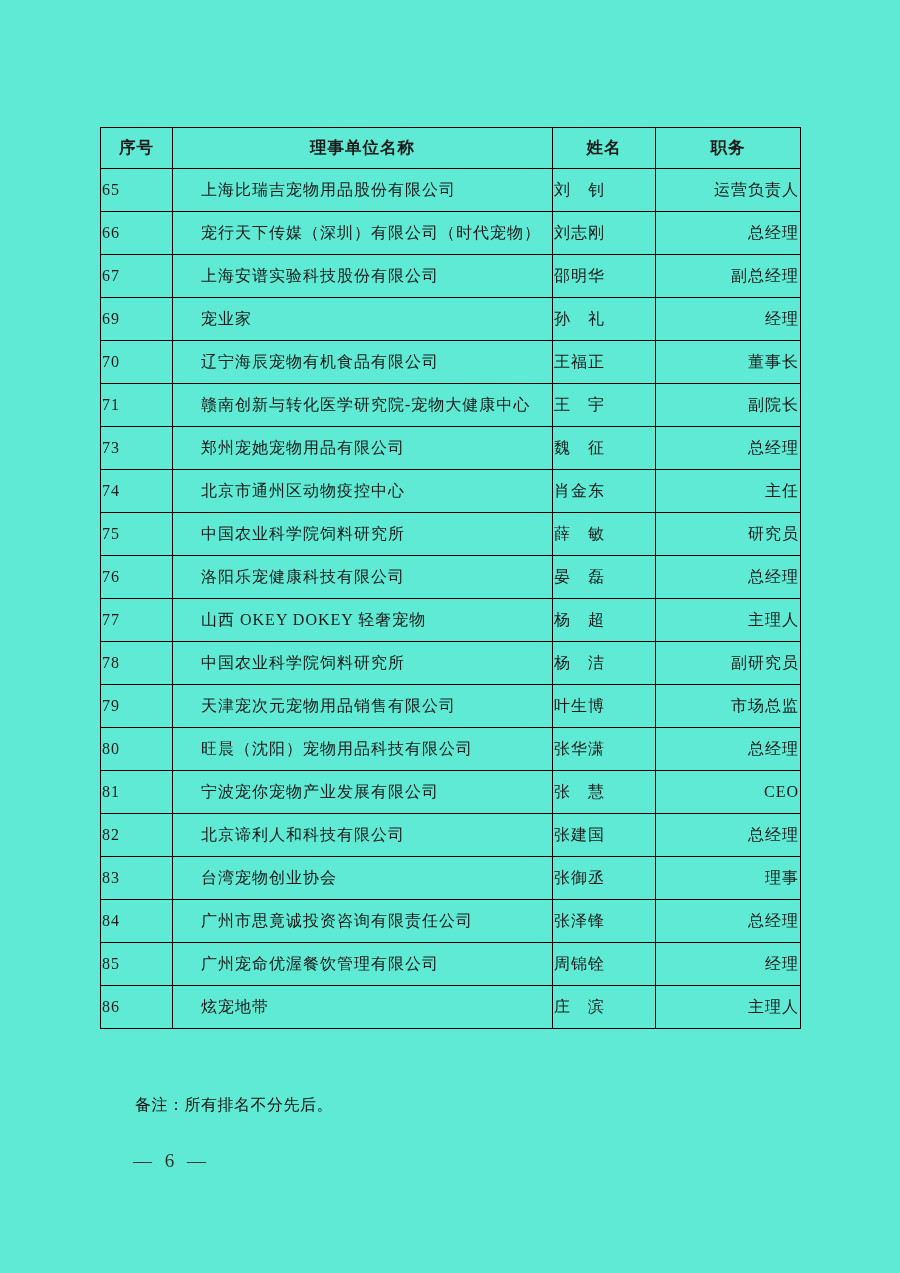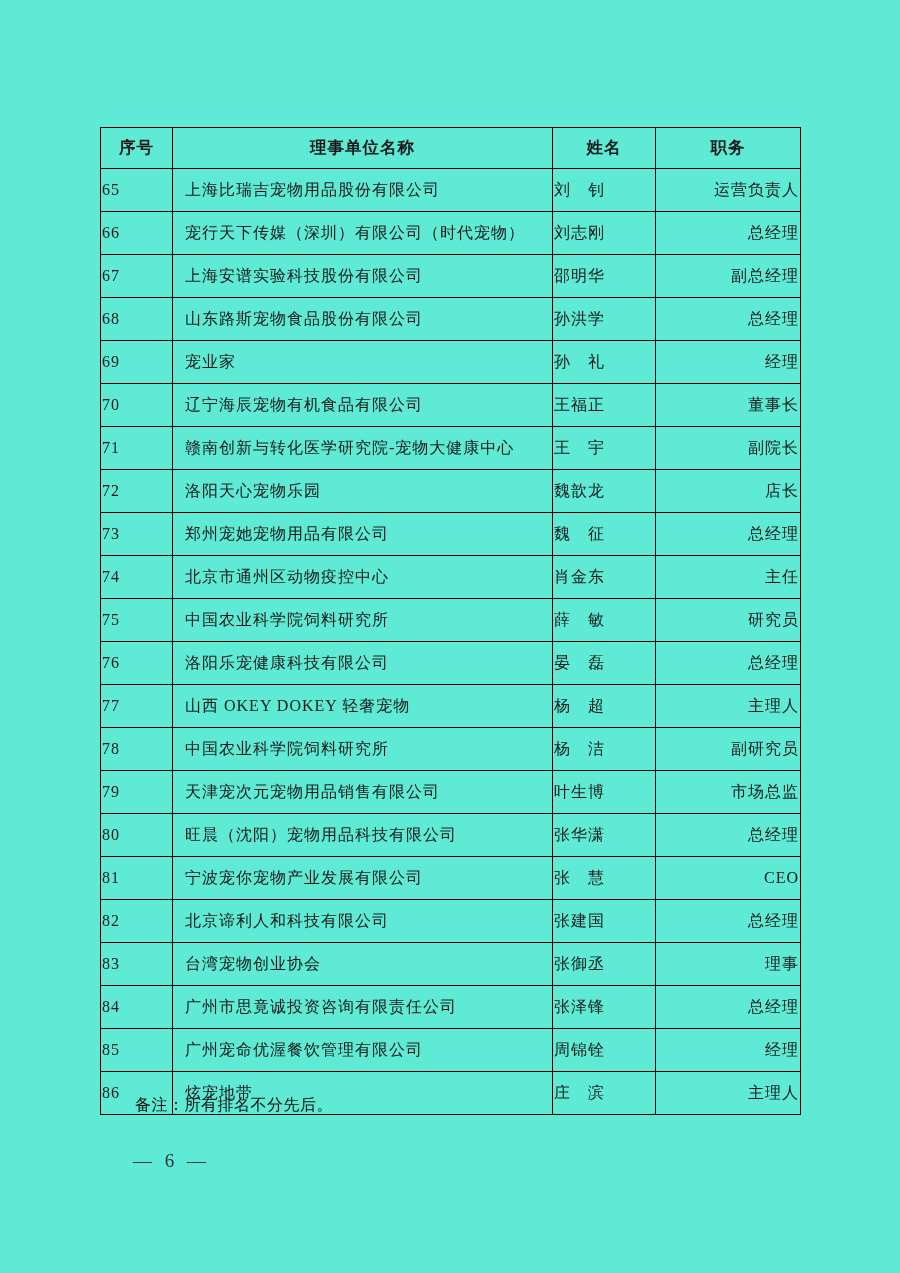--- a/index.html
+++ b/index.html
@@ -53,7 +53,7 @@
   td.cell-no    { }
   td.cell-company {
     text-align: left;
-    padding-left: 12px;
+    padding-left: 28px;
   }
   td.cell-name  { text-align: left; }
   td.cell-title { text-align: right; }

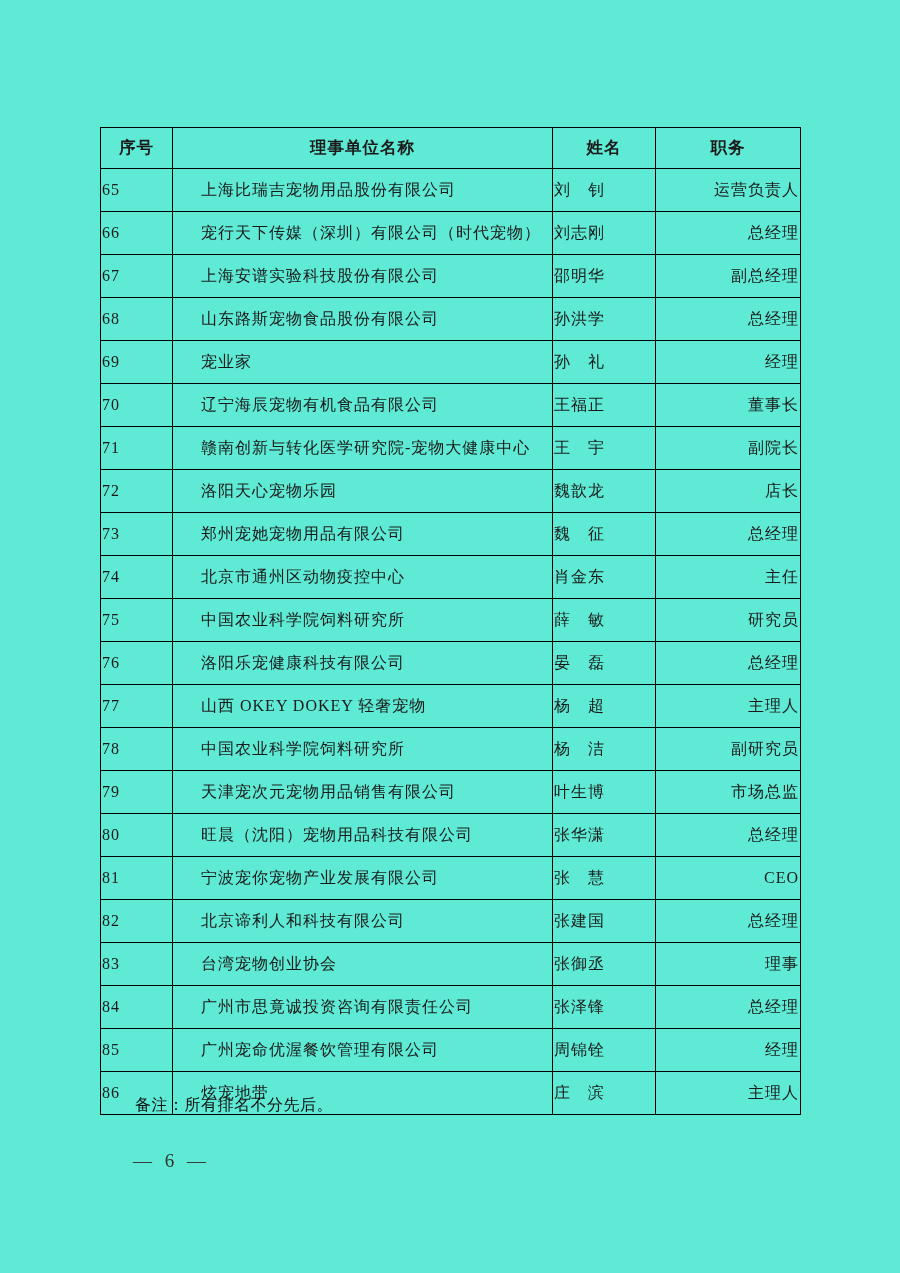--- a/index.html
+++ b/index.html
@@ -116,12 +116,6 @@
       <td class="cell-title">副总经理</td>
     </tr>
           <tr>
-      <td class="cell-no">68</td>
-      <td class="cell-company">山东路斯宠物食品股份有限公司</td>
-      <td class="cell-name">孙洪学</td>
-      <td class="cell-title">总经理</td>
-    </tr>
-          <tr>
       <td class="cell-no">69</td>
       <td class="cell-company">宠业家</td>
       <td class="cell-name">孙　礼</td>

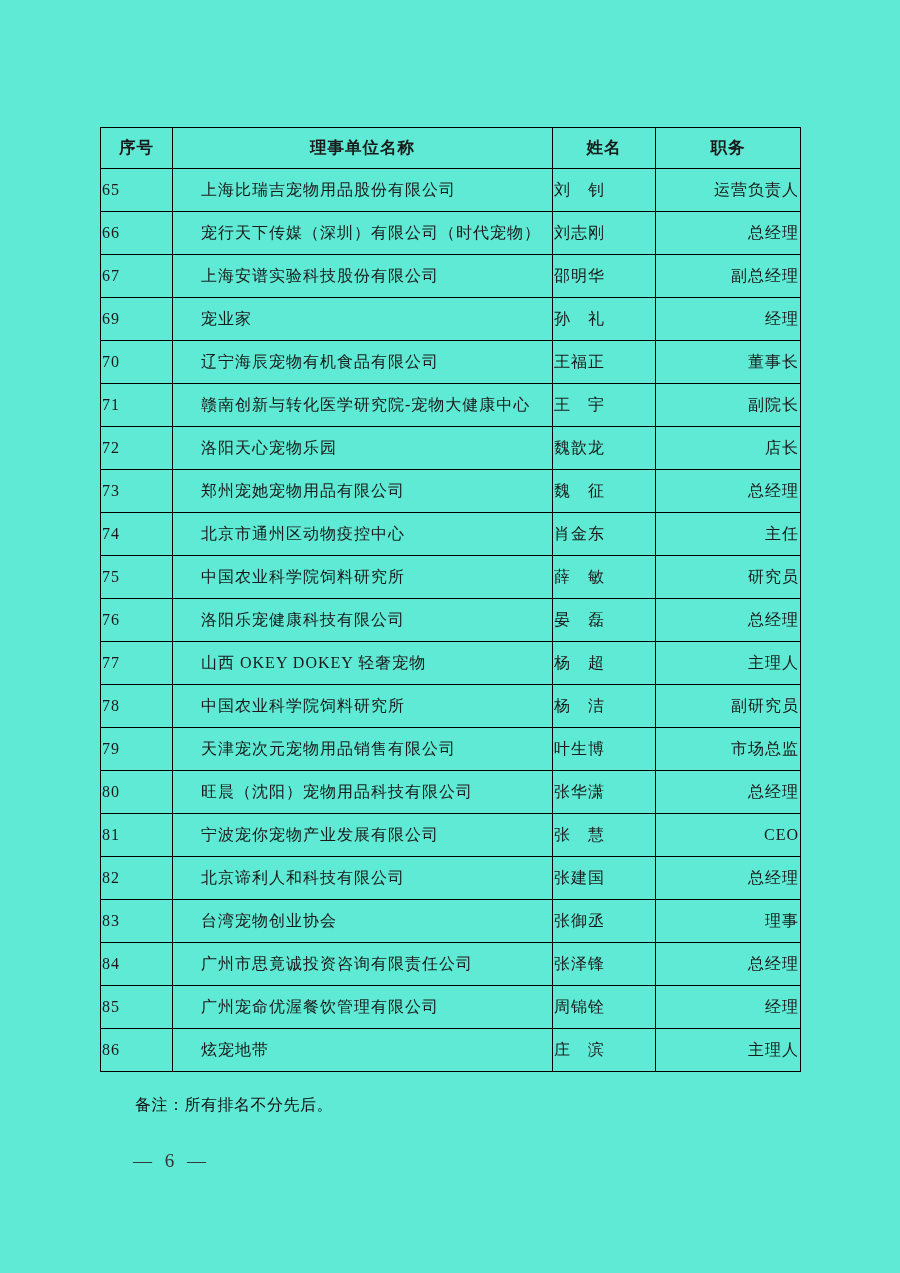--- a/index.html
+++ b/index.html
@@ -134,12 +134,6 @@
       <td class="cell-title">副院长</td>
     </tr>
           <tr>
-      <td class="cell-no">72</td>
-      <td class="cell-company">洛阳天心宠物乐园</td>
-      <td class="cell-name">魏歆龙</td>
-      <td class="cell-title">店长</td>
-    </tr>
-          <tr>
       <td class="cell-no">73</td>
       <td class="cell-company">郑州宠她宠物用品有限公司</td>
       <td class="cell-name">魏　征</td>

